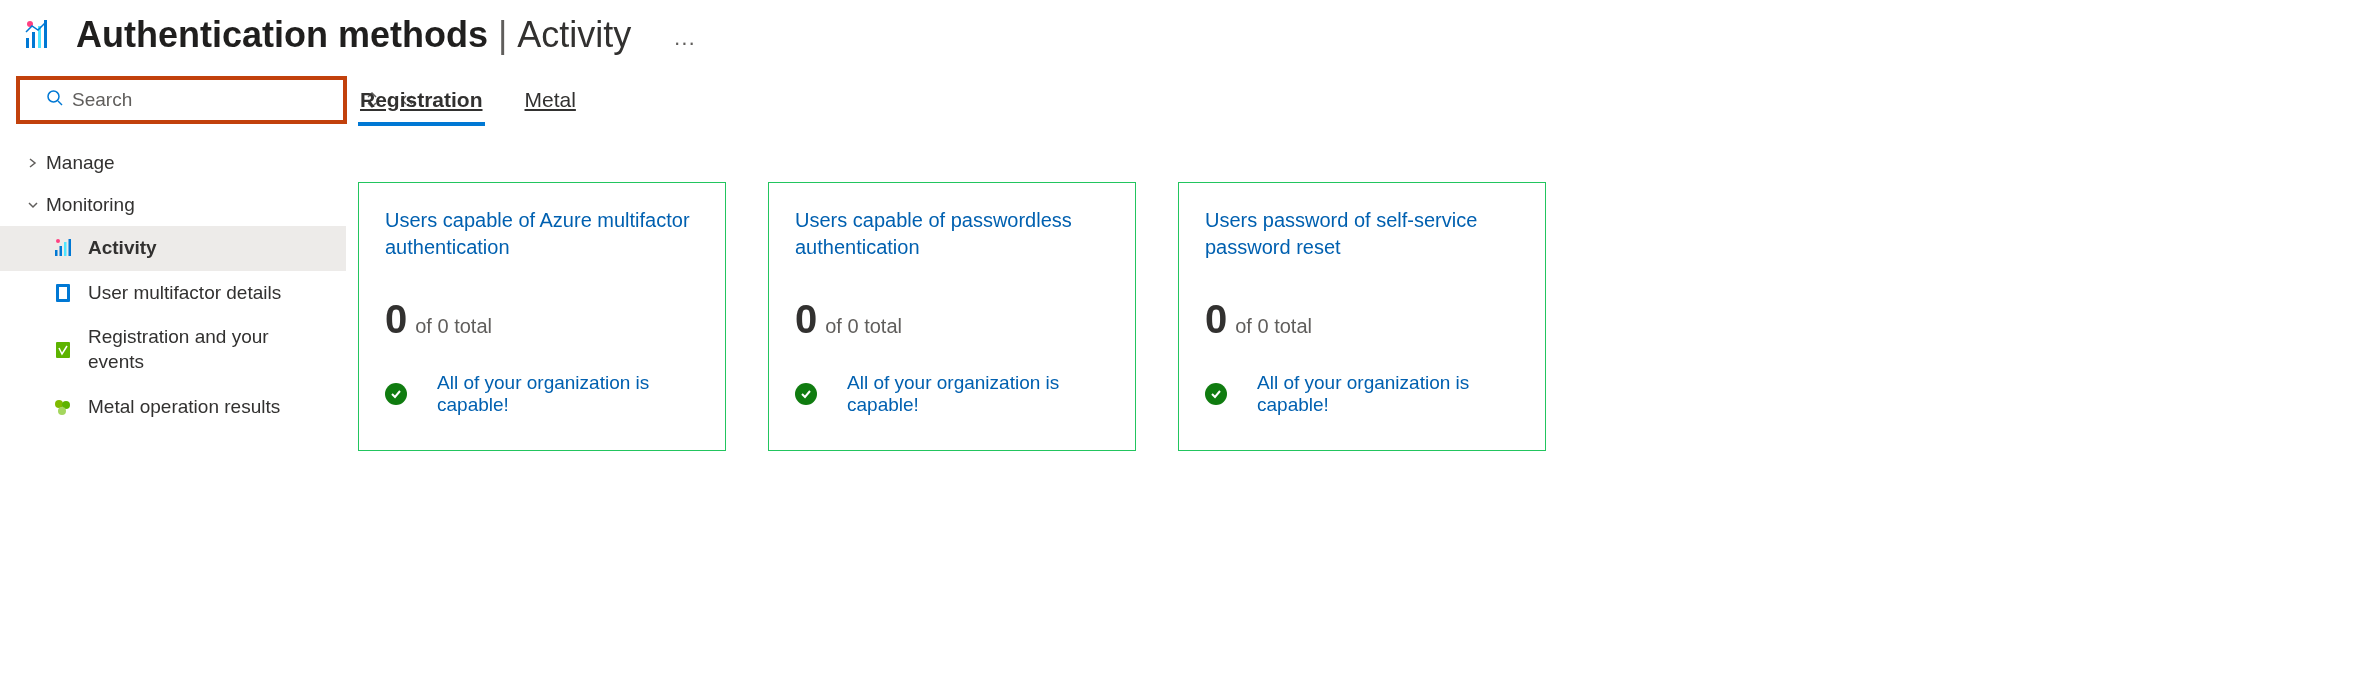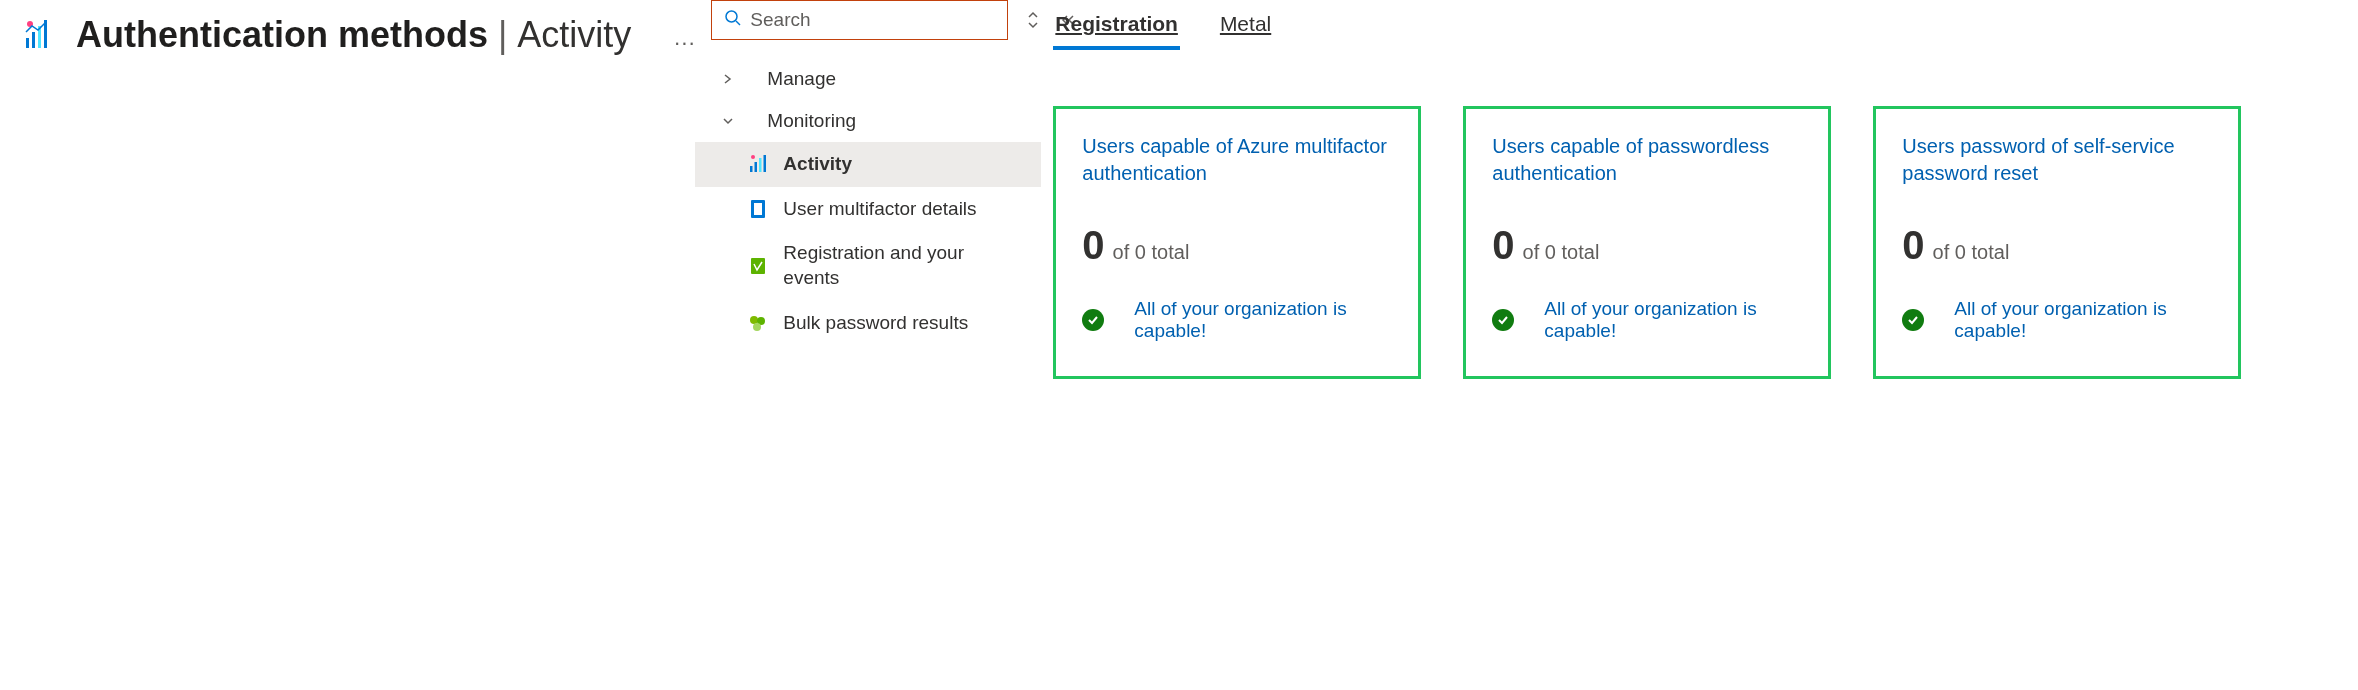--- a/index.html
+++ b/index.html
@@ -11,7 +11,7 @@
       height: 690px;
       overflow: hidden;
     }
-    .page { display: flex; flex-direction: row; }
+    .page { display: flex; flex-direction: column; }
     .header {
       display: flex;
       align-items: flex-start;

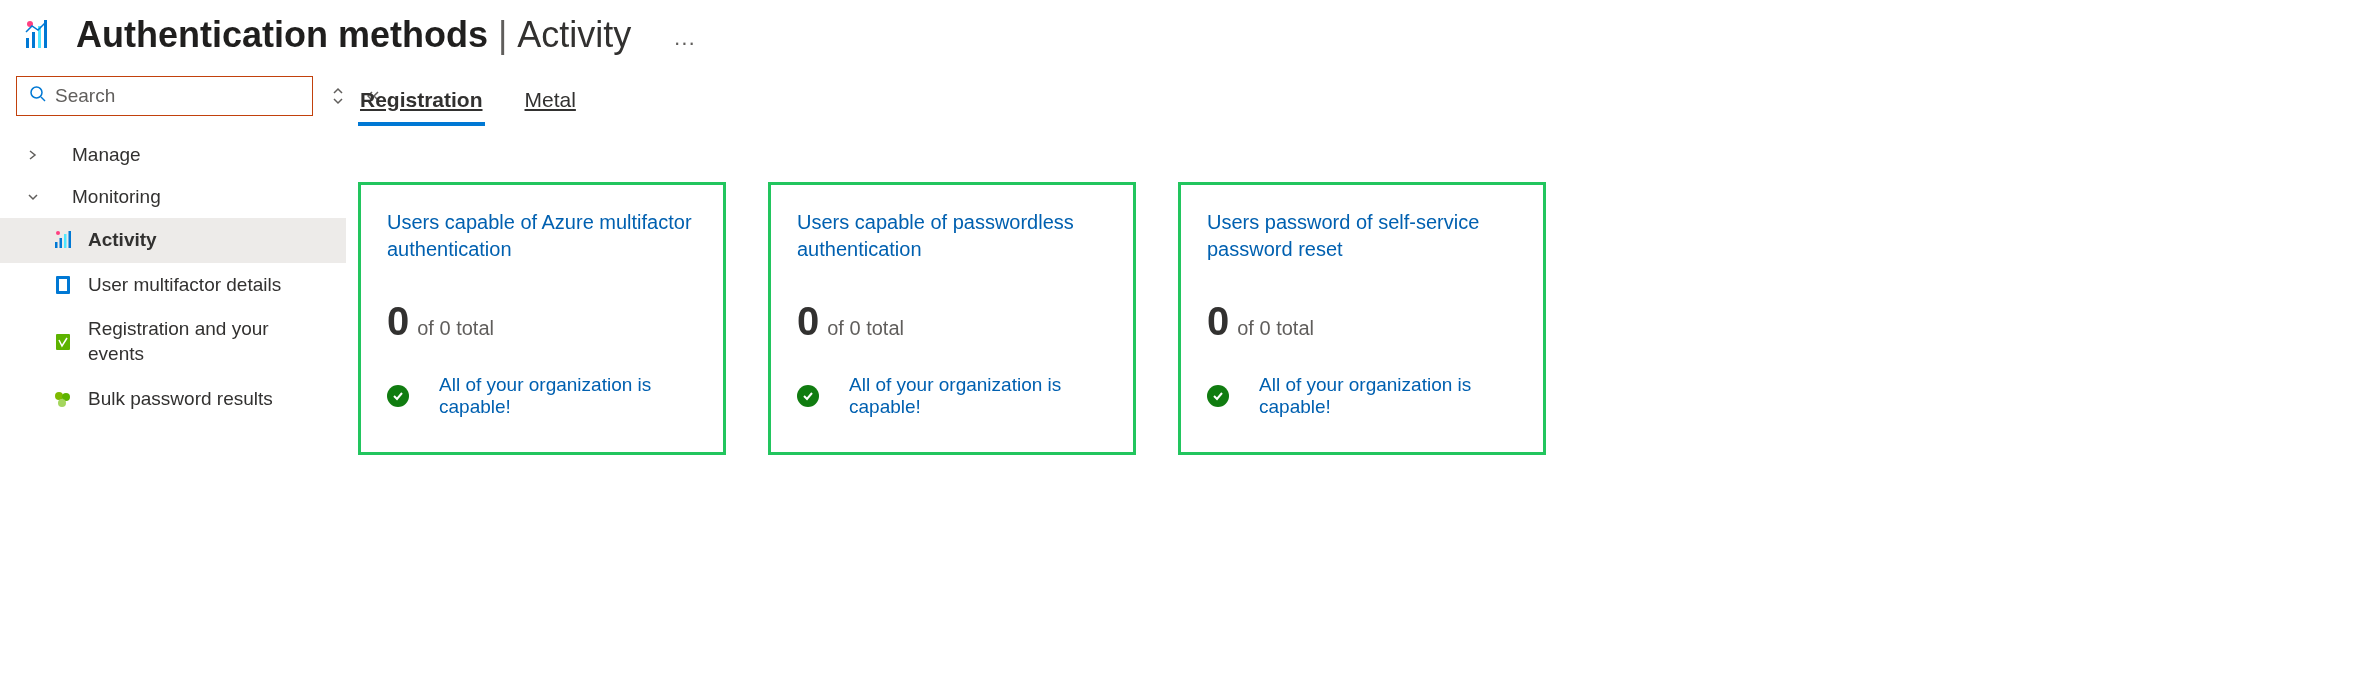--- a/index.html
+++ b/index.html
@@ -31,12 +31,12 @@
     .search-row { display: flex; align-items: center; gap: 18px; padding: 0 0 12px 0; }
     .search-box {
       flex: 0 0 248px;
-      height: 40px;
-      border: 1px solid #c2410c;
+      height: 48px;
+      border: 4px solid #c2410c;
       background: #fff;
       display: flex;
       align-items: center;
-      padding: 0 12px;
+      padding: 0 26px;
       gap: 8px;
     }
     .search-box input {

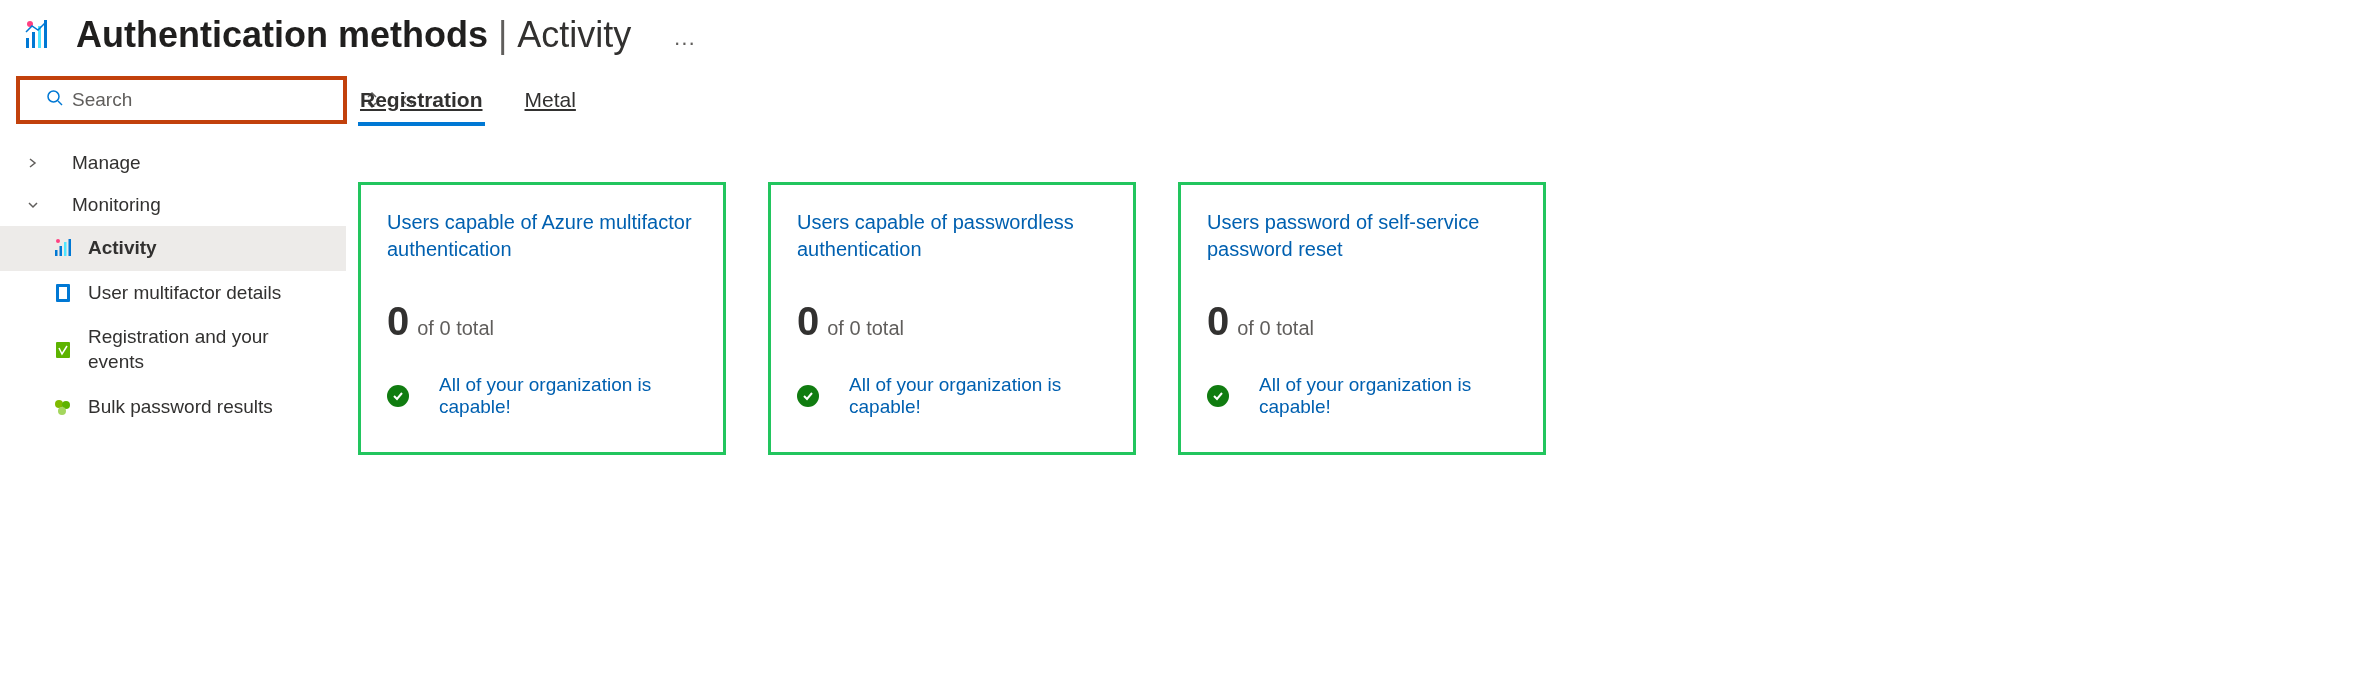--- a/index.html
+++ b/index.html
@@ -50,7 +50,7 @@
 
     .nav { list-style: none; margin-top: 6px; }
     .nav-group {
-      display: flex; align-items: center; gap: 30px;
+      display: flex; align-items: center; gap: 4px;
       padding: 10px 0 10px 8px;
       font-size: 19px; color: #323130; font-weight: 400;
     }

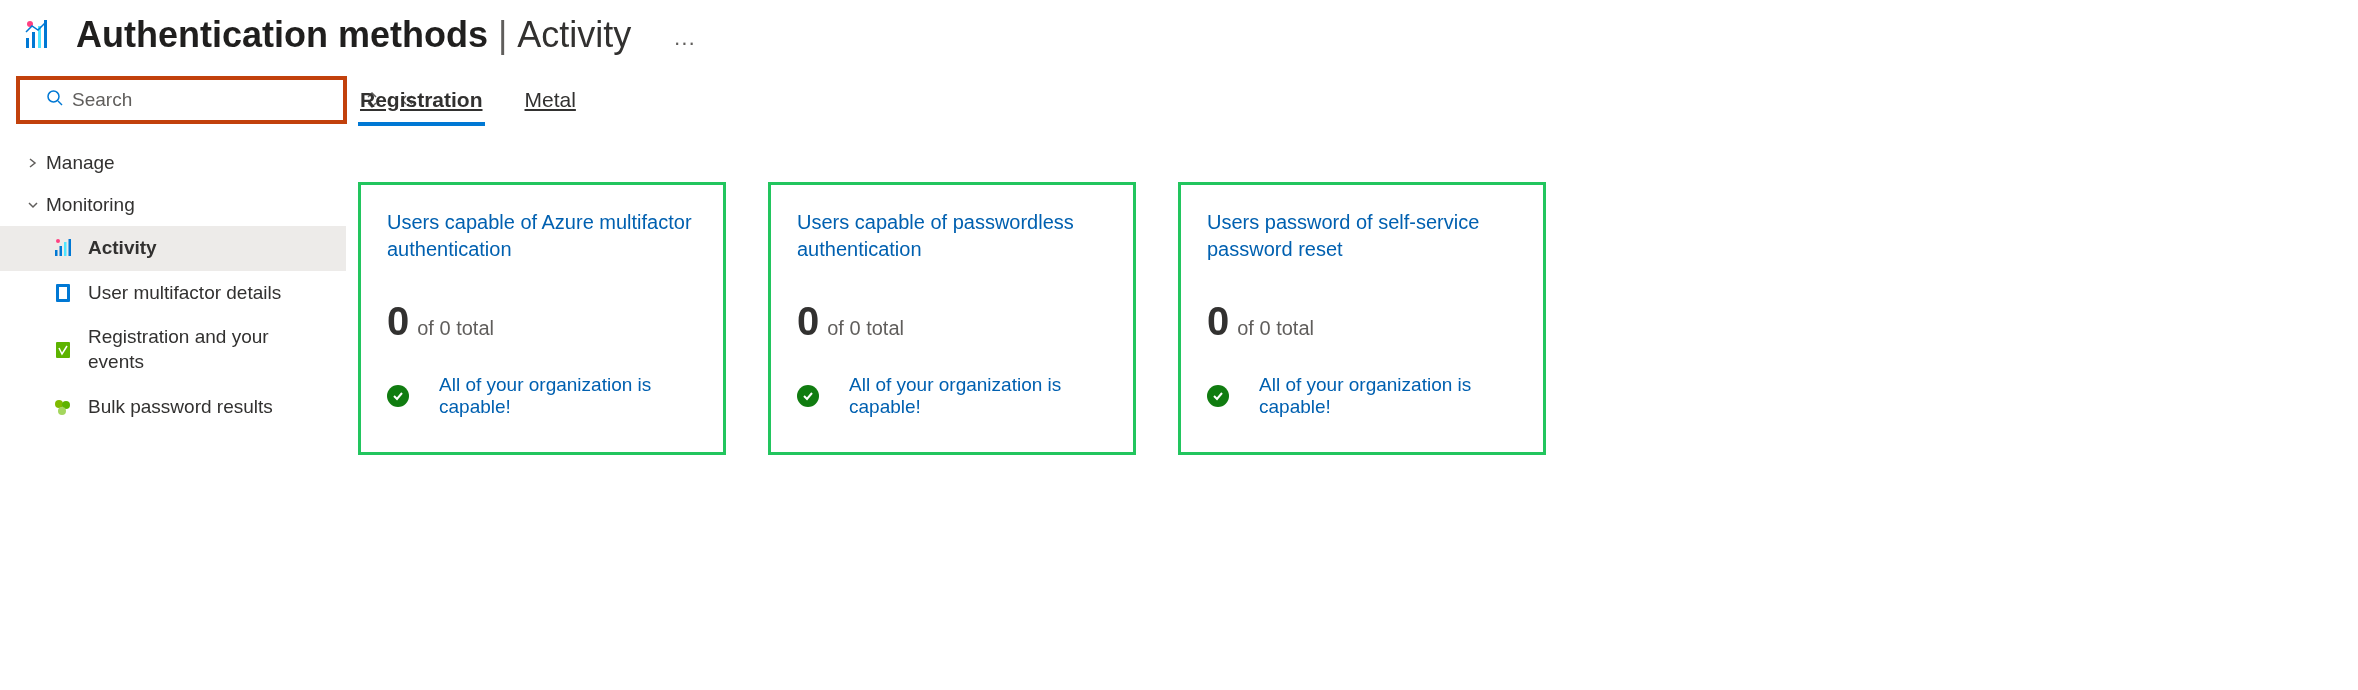--- a/index.html
+++ b/index.html
@@ -74,7 +74,7 @@
 
     .cards { display: flex; gap: 42px; margin-top: 52px; }
     .card {
-      width: 368px; border: 3px solid #22c55e;
+      width: 368px; border: 1px solid #22c55e;
       background: #fff; padding: 24px 26px 34px;
     }
     .card-title {

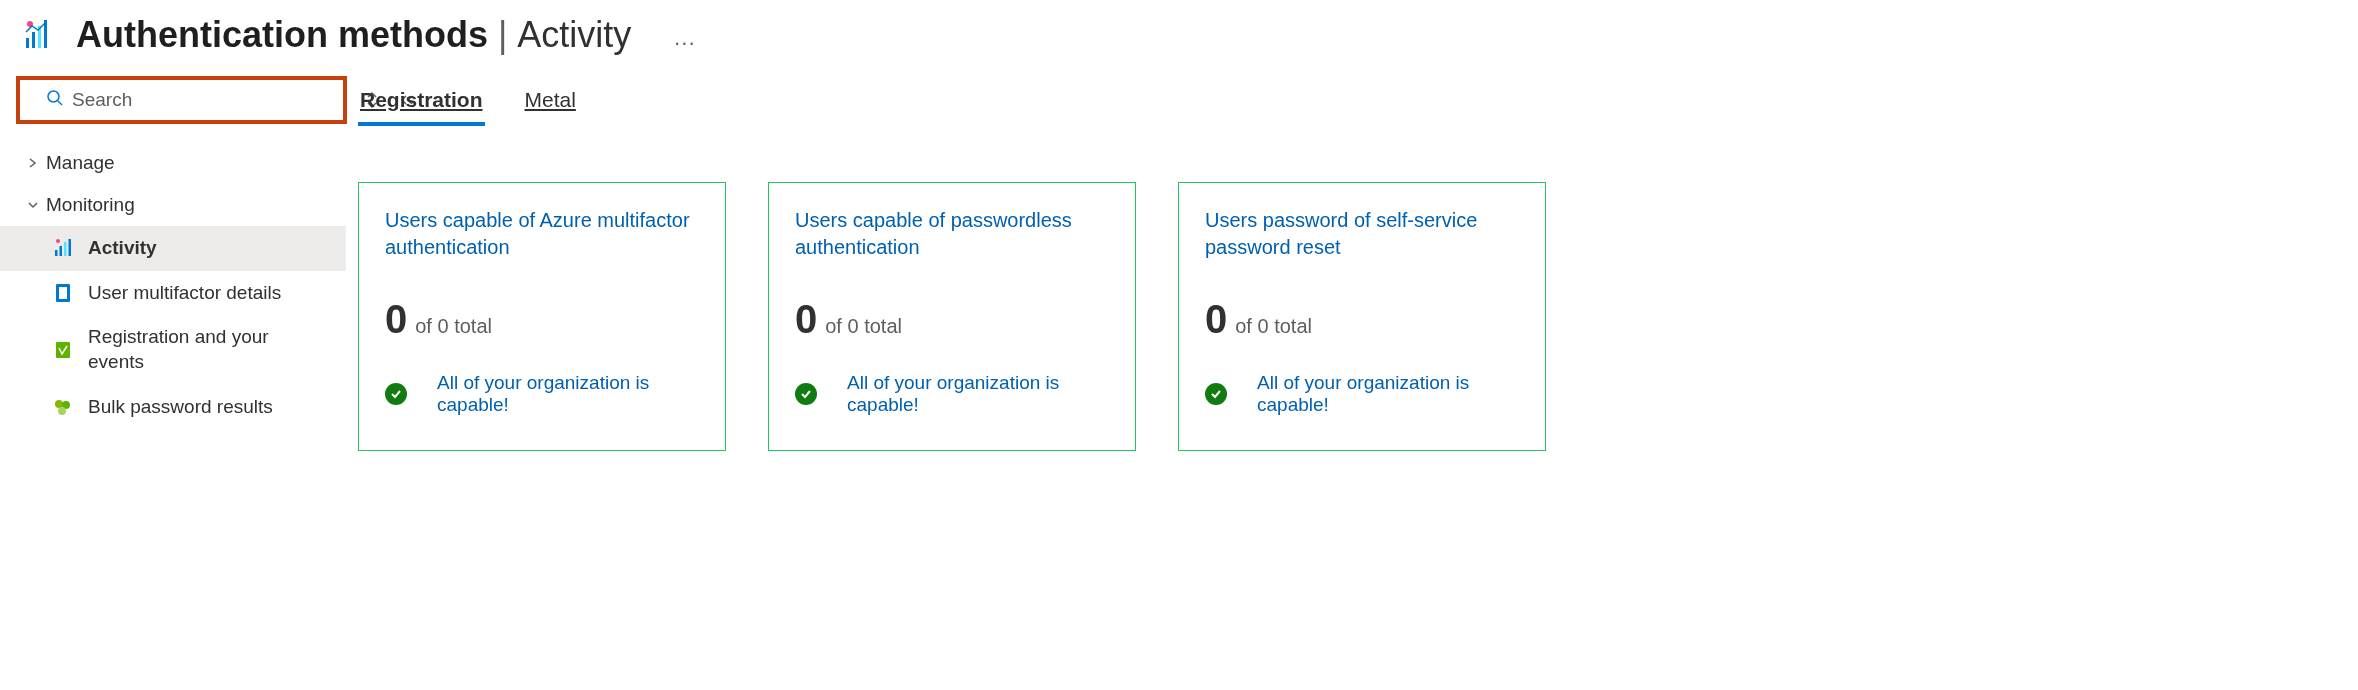--- a/index.html
+++ b/index.html
@@ -196,7 +196,7 @@
                 <circle cx="9" cy="14" r="4" fill="#a4d65e"></circle>
               </svg>
           </span>
-          <span class="nav-label">Bulk password results</span>
+          <span class="nav-label">Metal operation results</span>
         </li>
       </ul>
     </div>

